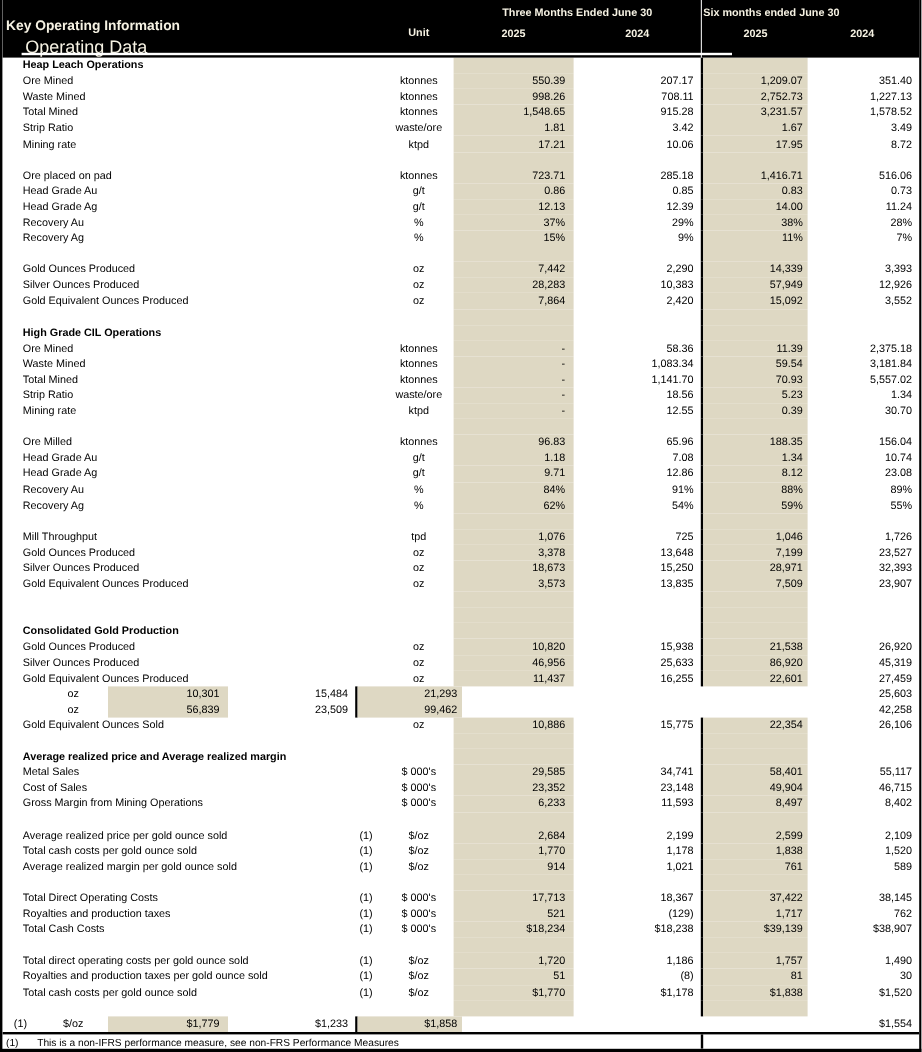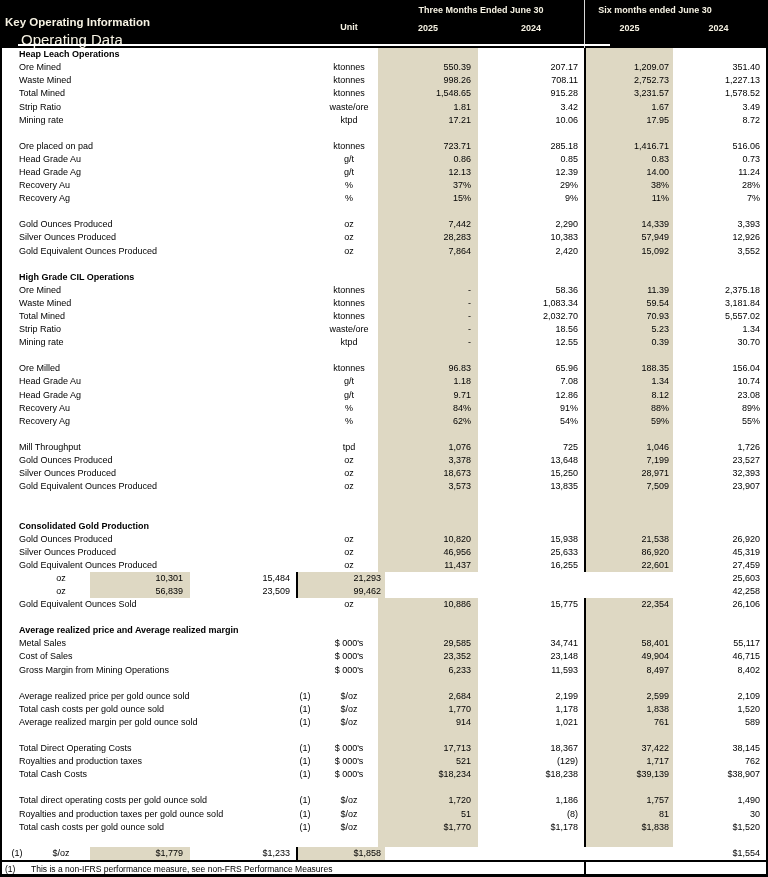--- a/index.html
+++ b/index.html
@@ -17,7 +17,7 @@
   .h-sub{   left:19px; top:31px; font-size:15px; font-weight:normal; }
   .h-unit{  left:318px; width:58px;  top:22px; text-align:center; font-size:9px; font-weight:bold; }
   .h-g1{    left:376px; width:206px; top:5px;  text-align:center; font-size:9px; font-weight:bold; }
-  .h-g2{    left:564px; width:178px; top:5px;  text-align:center; font-size:9px; font-weight:bold; }
+  .h-g2{    left:584px; width:178px; top:5px;  text-align:left; font-size:9px; font-weight:bold; }
   .h-y1{    left:376px; width:100px; top:23px; text-align:center; font-size:9px; font-weight:bold; }
   .h-y2{    left:476px; width:106px; top:23px; text-align:center; font-size:9px; font-weight:bold; }
   .h-y3{    left:584px; width:87px;  top:23px; text-align:center; font-size:9px; font-weight:bold; }

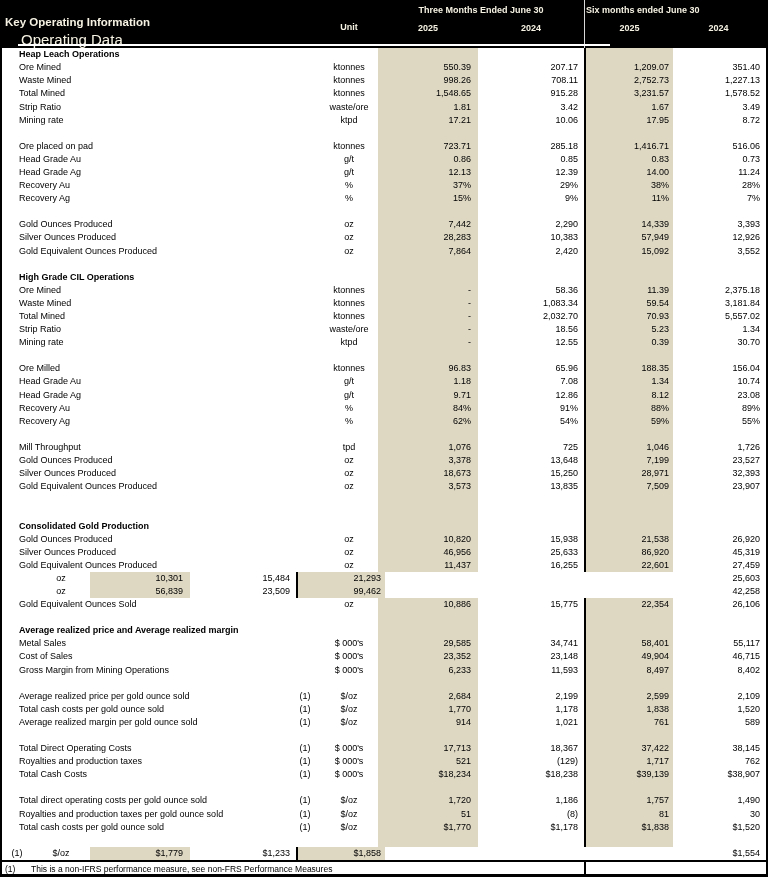--- a/index.html
+++ b/index.html
@@ -25,7 +25,7 @@
   .h-underline{ position:absolute; left:16px; top:44px; width:592px; height:2px; background:#fff; }
   .h-vline{ position:absolute; left:582px; top:0; width:1px; height:48px; background:rgba(255,255,255,.85); }
   
-  .tbody{ flex:1; display:flex; flex-direction:column; min-height:0;justify-content:center; }
+  .tbody{ flex:1; display:flex; flex-direction:column; min-height:0; }
   .row{ flex:1; display:flex; min-height:0; }
   .cell{ height:100%; display:flex; align-items:center; font-size:9px; line-height:1; white-space:nowrap; overflow:hidden; }
   .c-label{ width:288px; padding-left:17px; }

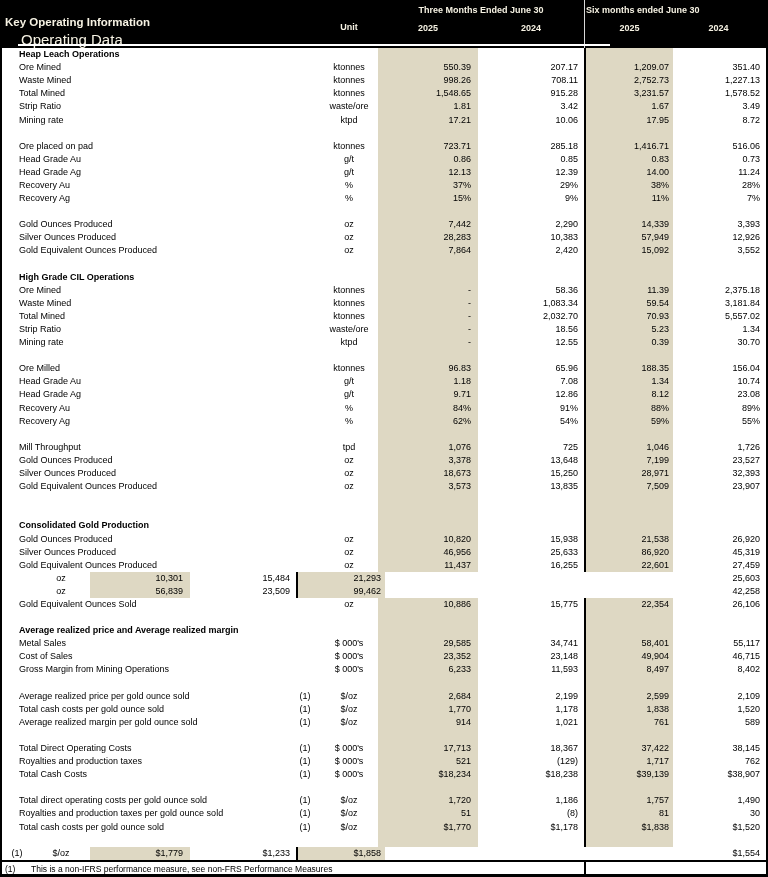--- a/index.html
+++ b/index.html
@@ -271,7 +271,7 @@
         <div class="cell c-ref"></div>
         <div class="cell c-unit">ktonnes</div>
         <div class="cell c-v1 shade">-</div>
-        <div class="cell c-v2">2,032.70</div>
+        <div class="cell c-v2">1,141.70</div>
         <div class="cell c-div"></div>
         <div class="cell c-v3 shade">70.93</div>
         <div class="cell c-v4">5,557.02</div>

